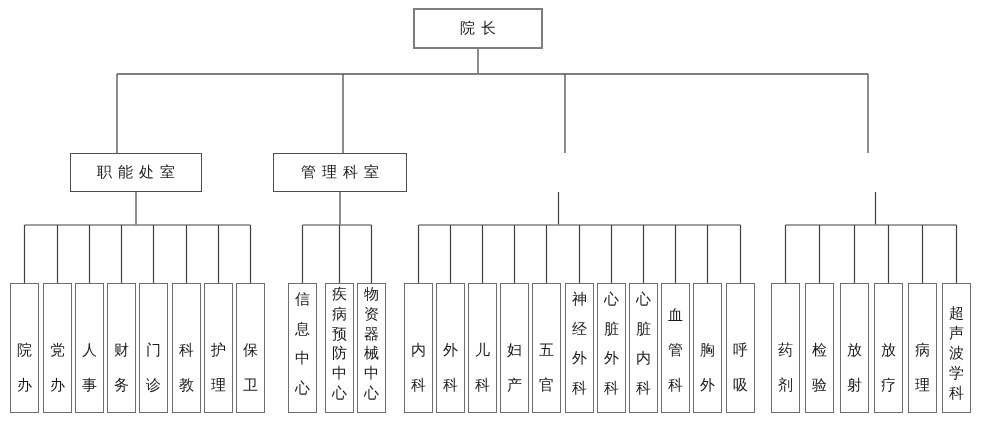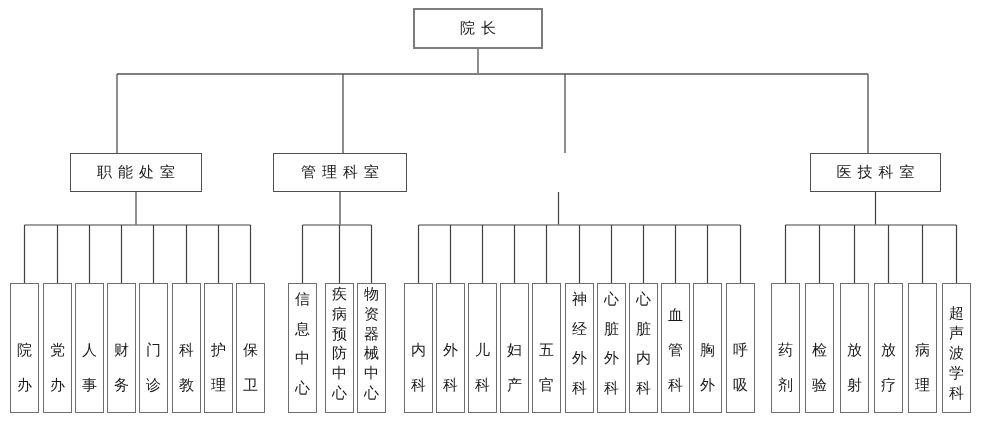--- a/index.html
+++ b/index.html
@@ -102,7 +102,6 @@
   <div class="node group-node" style="left: 273px; top: 153px; width: 134px; height: 39px;">管理科室</div>
 
 
-  <div class="node group-node" style="left: 810px; top: 153px; width: 131px; height: 39px;">医技科室</div>
 <div class="node child-node pitch-normal" style="left: 10px; top: 283px; width: 29px; height: 130px;">
       <span class="vchar">院</span>
       <span class="vchar">办</span>

